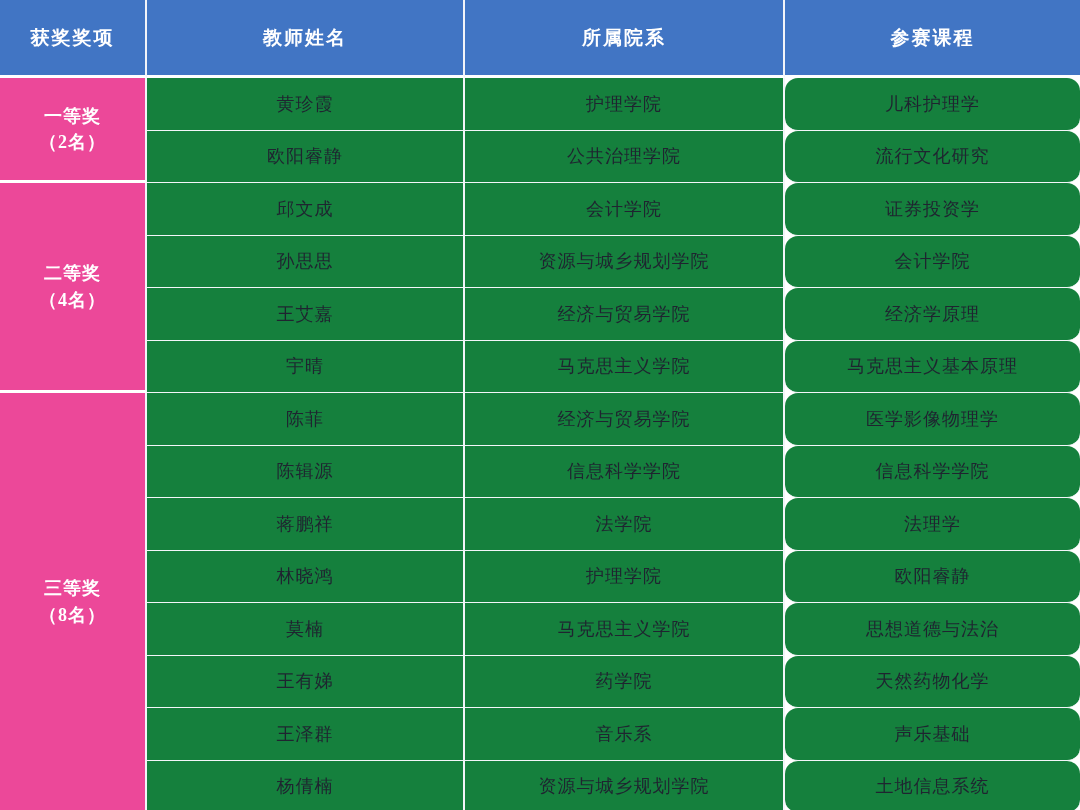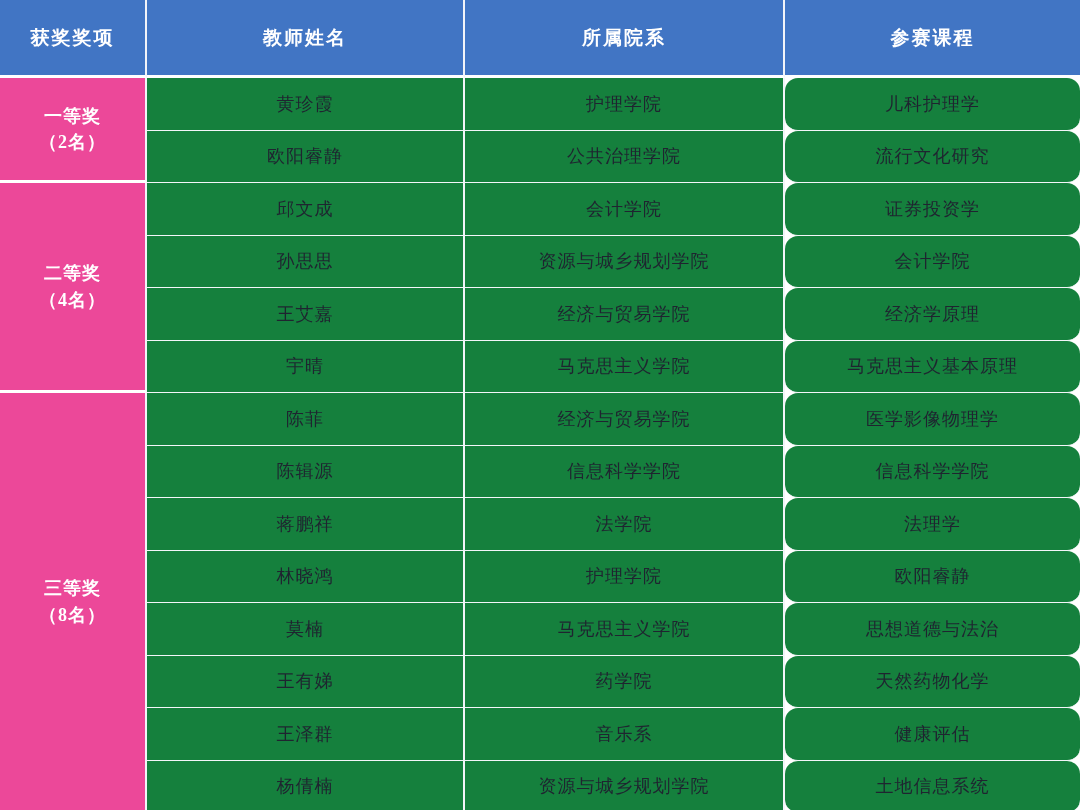--- a/index.html
+++ b/index.html
@@ -177,7 +177,7 @@
       <tr class="band-dark">
         <td class="data-cell">王泽群</td>
         <td class="data-cell">音乐系</td>
-        <td class="data-cell">健康评估</td>
+        <td class="data-cell">声乐基础</td>
       </tr>
       <tr class="band-light">
         <td class="data-cell">杨倩楠</td>

